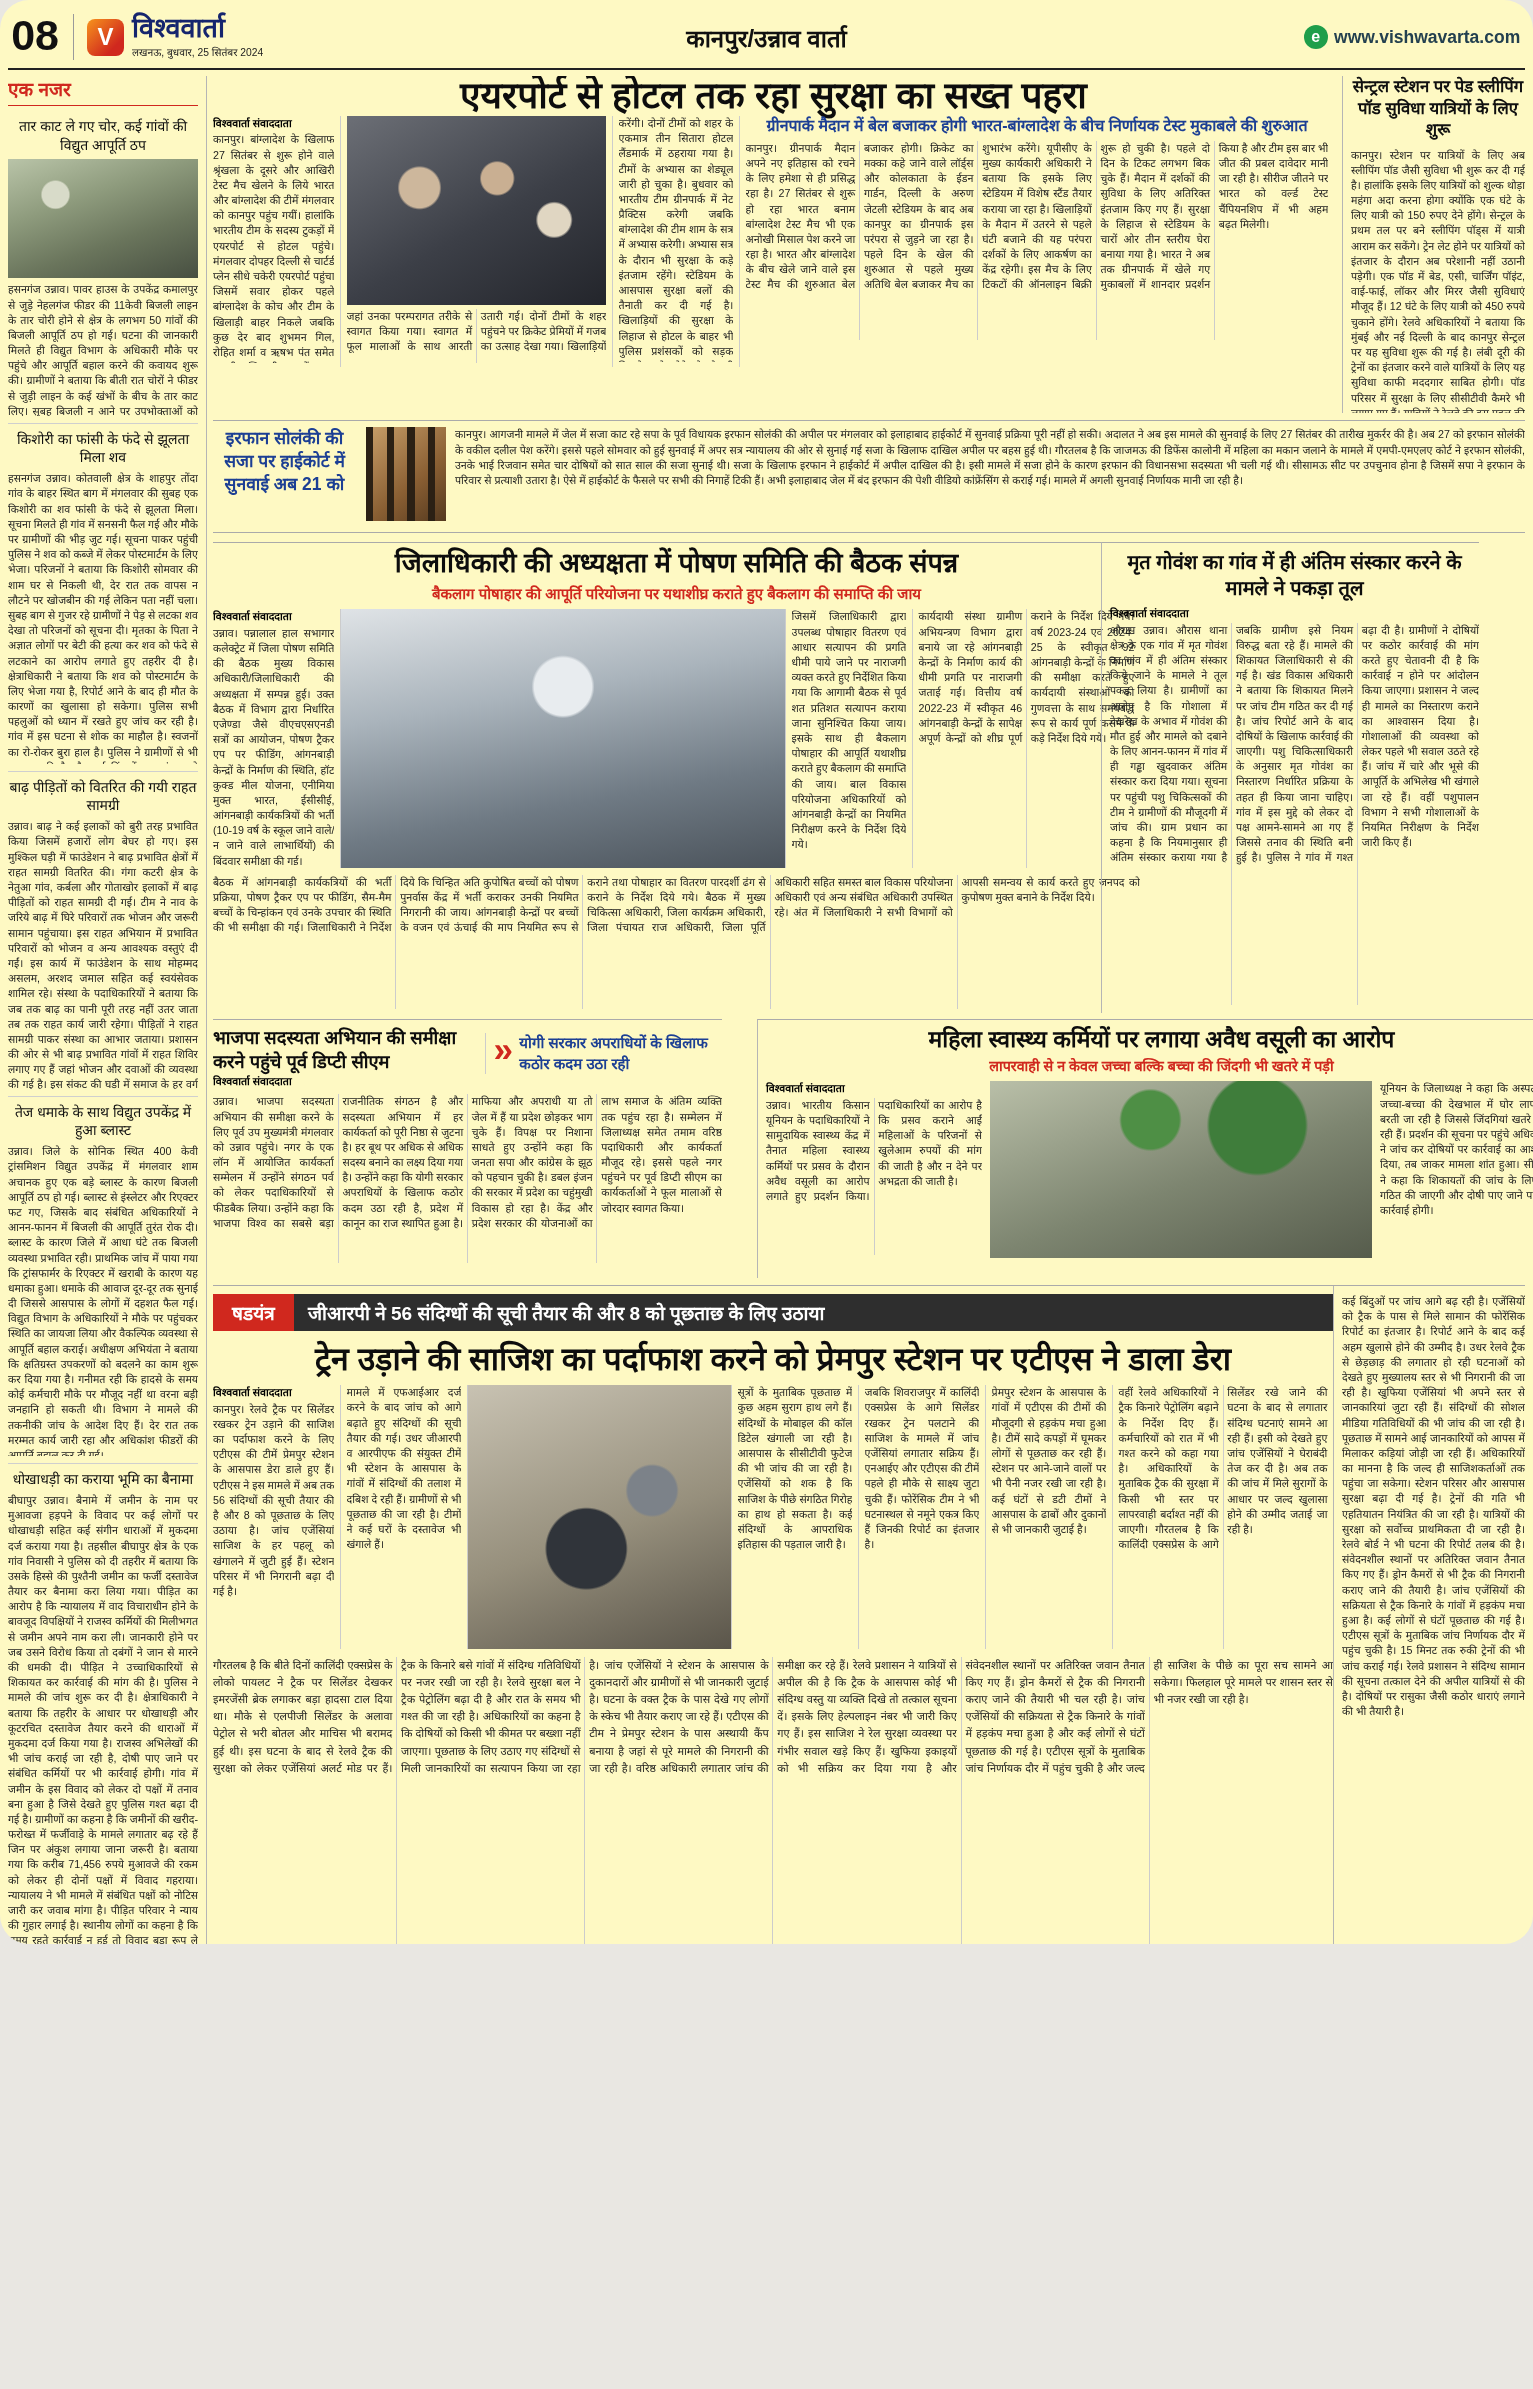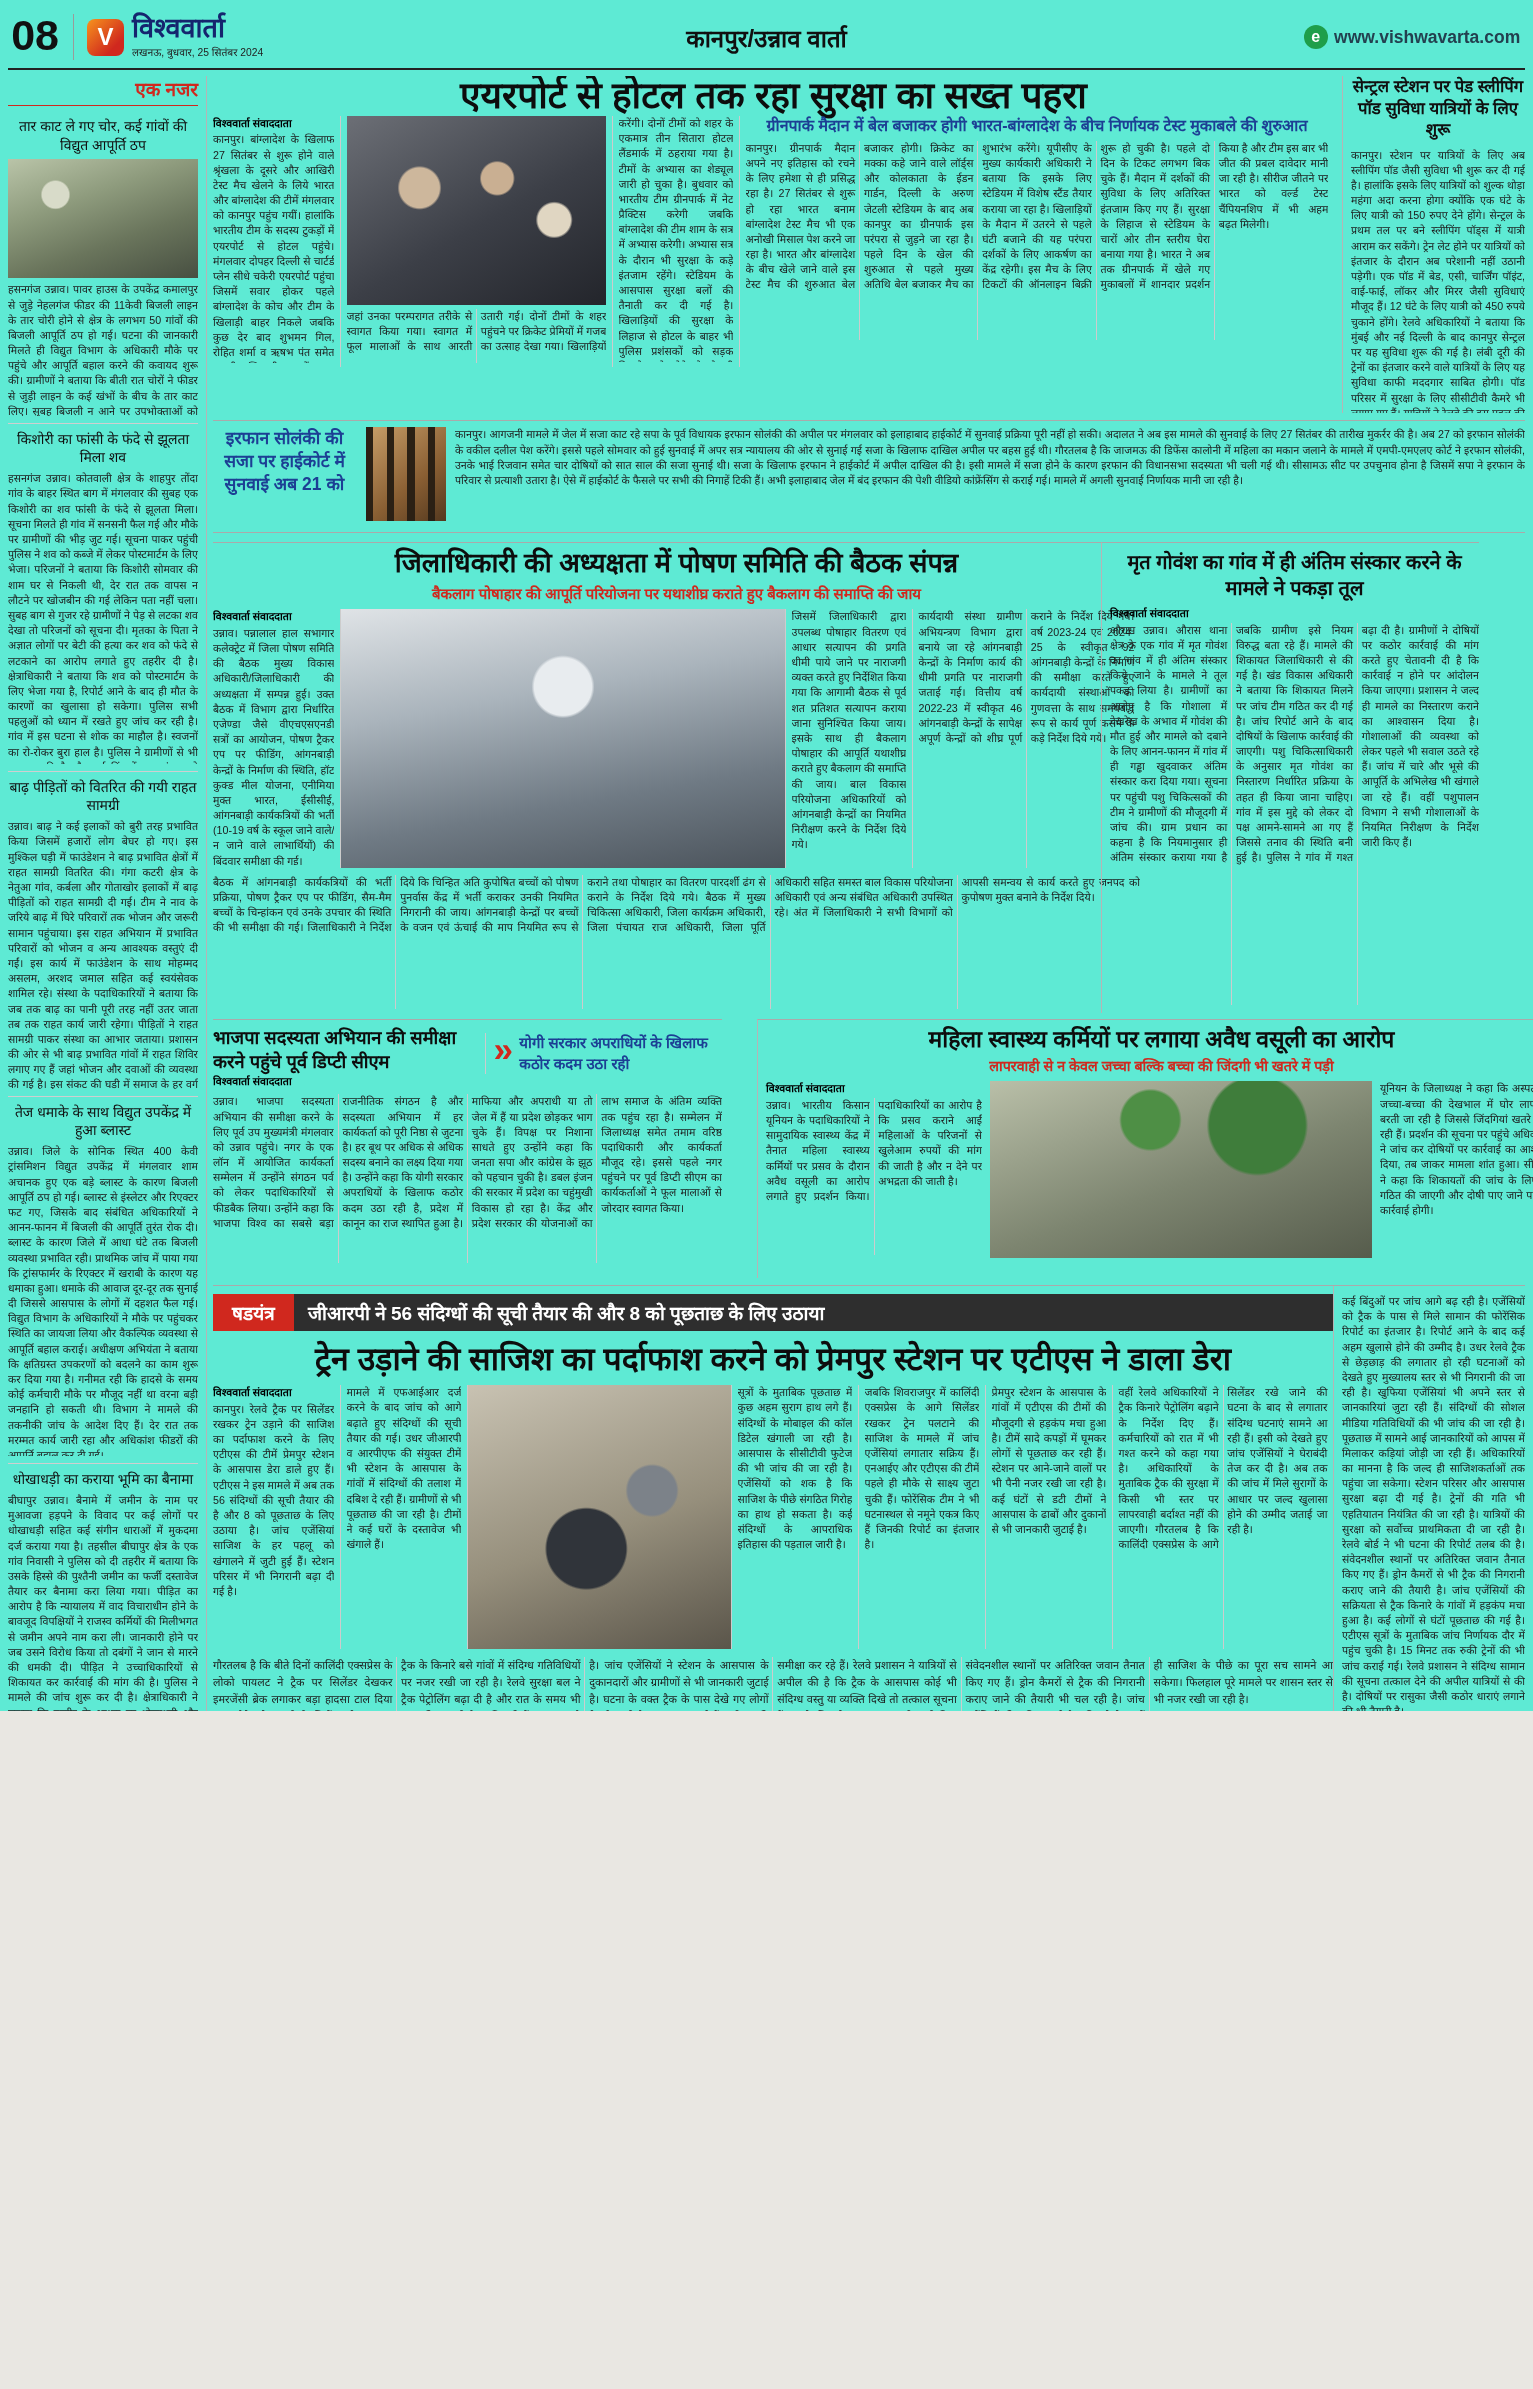--- a/index.html
+++ b/index.html
@@ -5,7 +5,7 @@
   * { margin:0; padding:0; box-sizing:border-box; }
   html,body { width:1533px; background:#e9e7e2; }
   body { font-family:"Liberation Sans","DejaVu Sans",sans-serif; }
-  .page { position:relative; width:1533px; height:1711px; background:#5eead4; overflow:hidden; }
+  .page { position:relative; width:1533px; height:1944px; background:#fef9c3; overflow:hidden;border-radius:29px; }
   .band { position:absolute; overflow:hidden; }
 
   

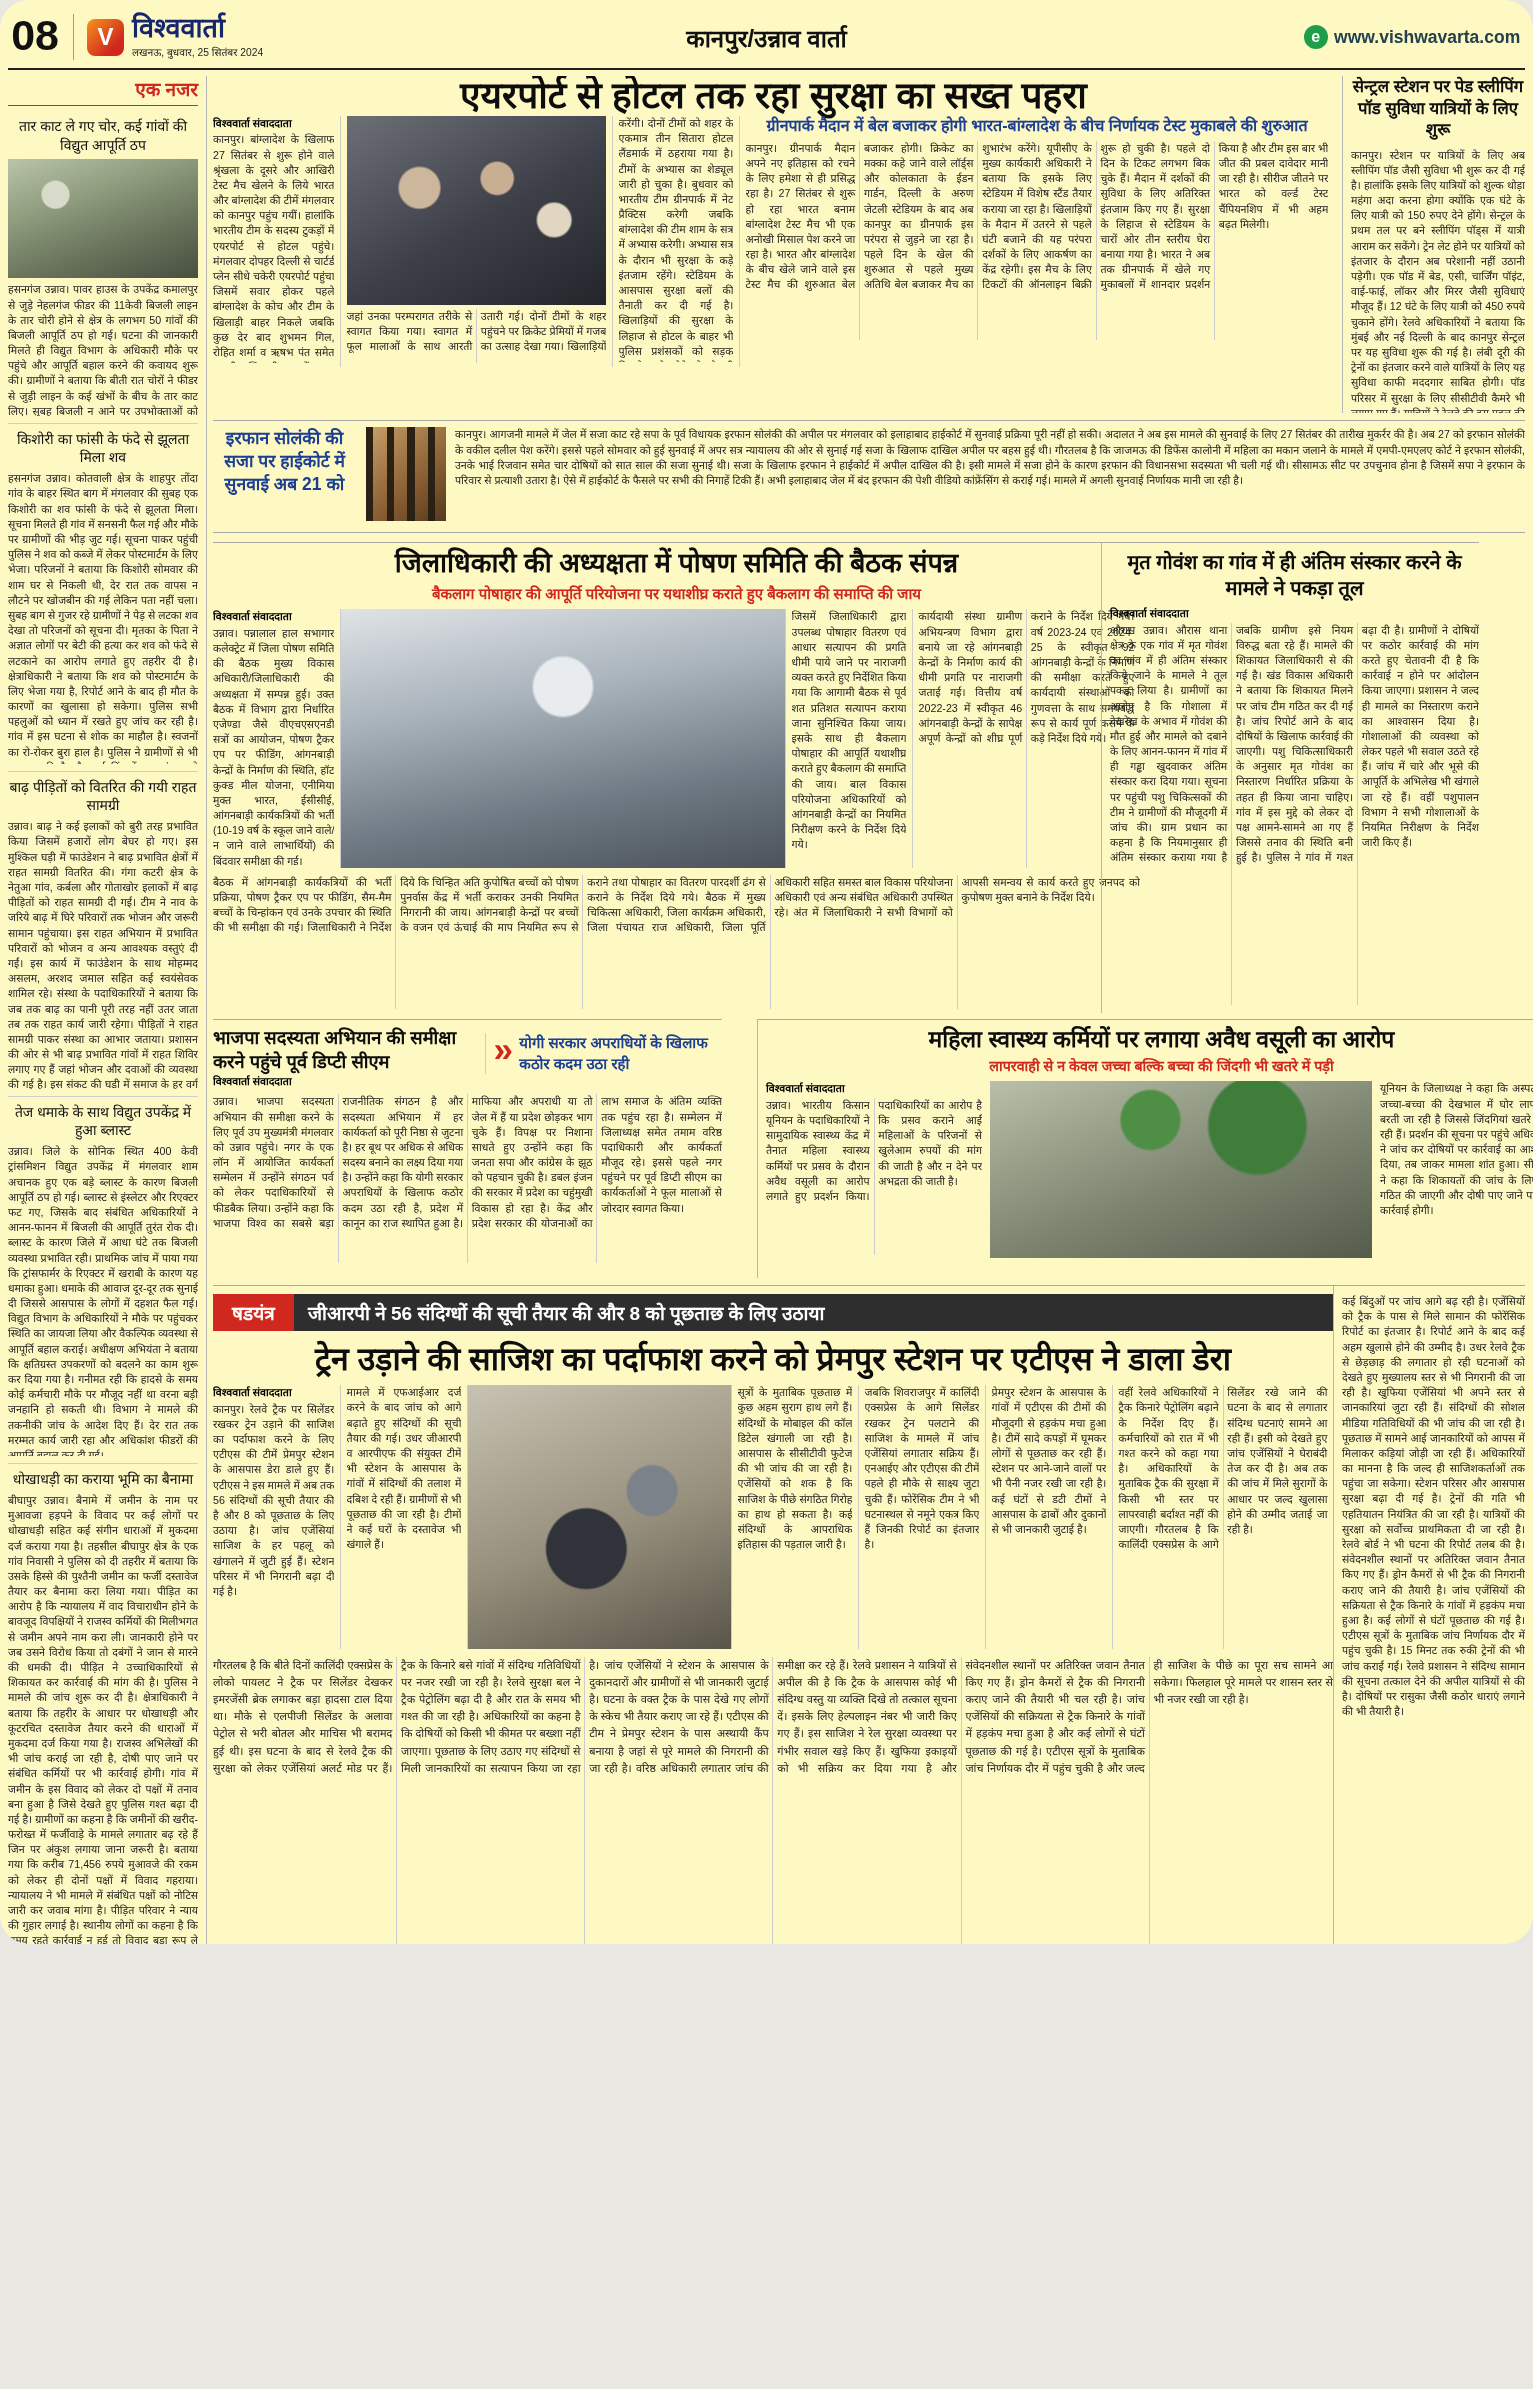--- a/index.html
+++ b/index.html
@@ -29,7 +29,7 @@
 
   
   .sidebar { left:8px; top:76px; width:199px; height:2306px; border-right:0.8px solid #b5b5b5; padding-right:8px; }
-  .sb-title { color:#d0281e; font-size:19px; font-weight:bold; border-bottom:1.6px solid #d0281e; padding-bottom:3.2px; margin-bottom:4.8px;text-align:right; }
+  .sb-title { color:#d0281e; font-size:19px; font-weight:bold; border-bottom:1.6px solid #d0281e; padding-bottom:3.2px; margin-bottom:4.8px; }
   .sb-article { border-bottom:0.8px solid #cfcfcf; padding:6.4px 0; }
   .sb-article:last-child { border-bottom:none; }
   .sb-head { font-size:14px; font-weight:normal; text-align:center; line-height:1.3; color:#101010; margin-bottom:4.8px; }

